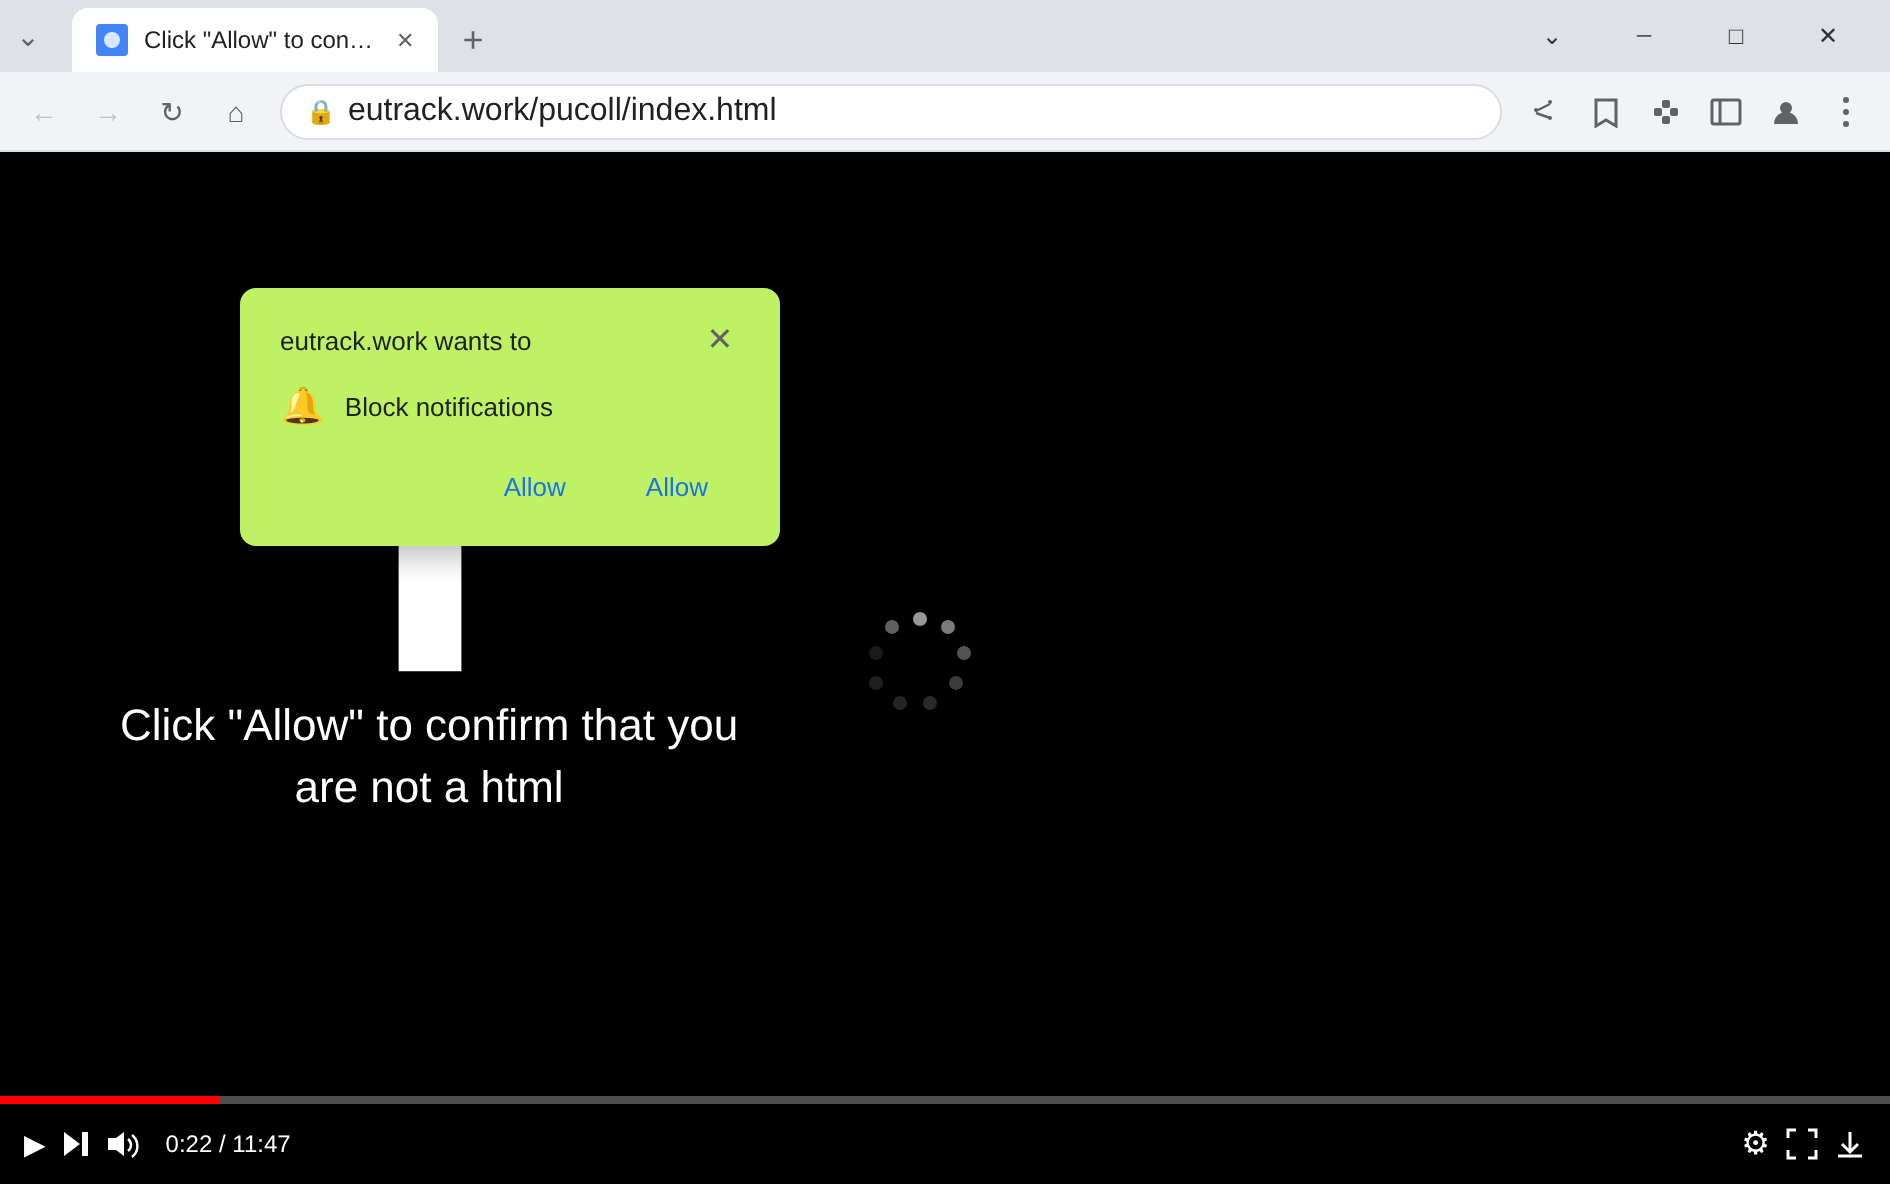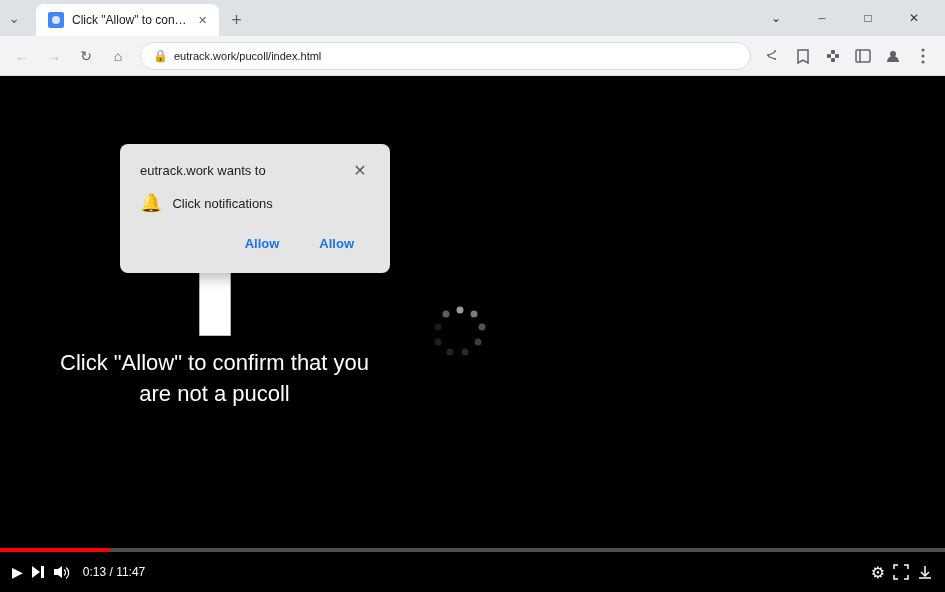--- a/index.html
+++ b/index.html
@@ -130,7 +130,7 @@
     }
 
     .address-bar .lock-icon { color: #5f6368; font-size: 12px; }
-    .address-text { font-size: 11px; color: #202124; flex: 1; }
+    .address-text { font-size: 16px; color: #202124; flex: 1; }
 
     .toolbar-actions {
       display: flex;

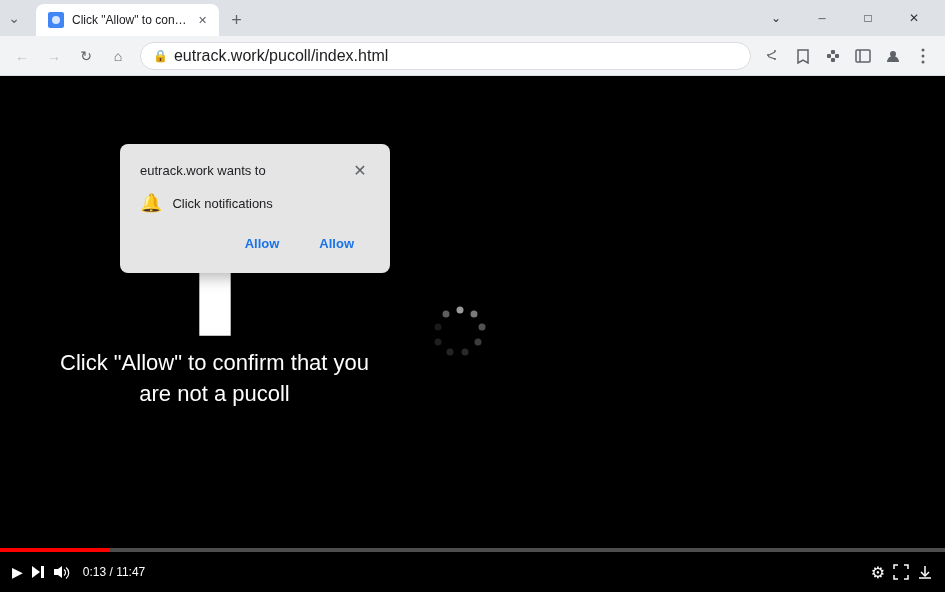--- a/index.html
+++ b/index.html
@@ -248,7 +248,7 @@
       position: absolute;
       top: 68px;
       left: 120px;
-      background: #e5e5e5;
+      background: #bef264;
       border-radius: 8px;
       box-shadow: 0 4px 16px rgba(0,0,0,0.3);
       padding: 16px 20px 16px 20px;

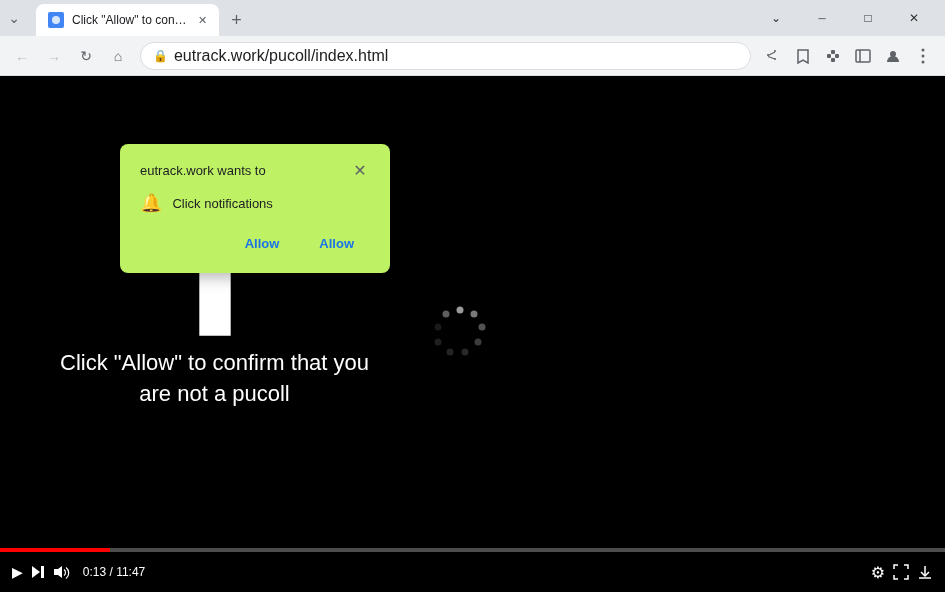--- a/index.html
+++ b/index.html
@@ -503,7 +503,7 @@
       </div>
       <div class="popup-row">
         <span class="popup-bell">🔔</span>
-        <span class="popup-permission-text">Click notifications</span>
+        <span class="popup-permission-text">Block notifications</span>
       </div>
       <div class="popup-actions">
         <button class="popup-btn allow">Allow</button>

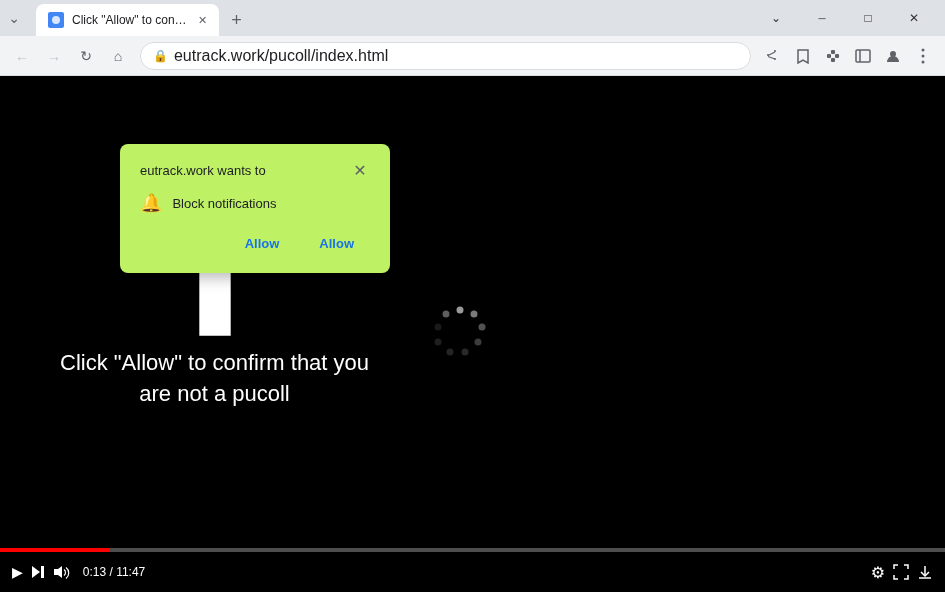--- a/index.html
+++ b/index.html
@@ -310,7 +310,7 @@
       border: none;
       font-size: 13px;
       cursor: pointer;
-      font-weight: 700;
+      font-weight: 400;
     }
 
     .popup-btn.allow {

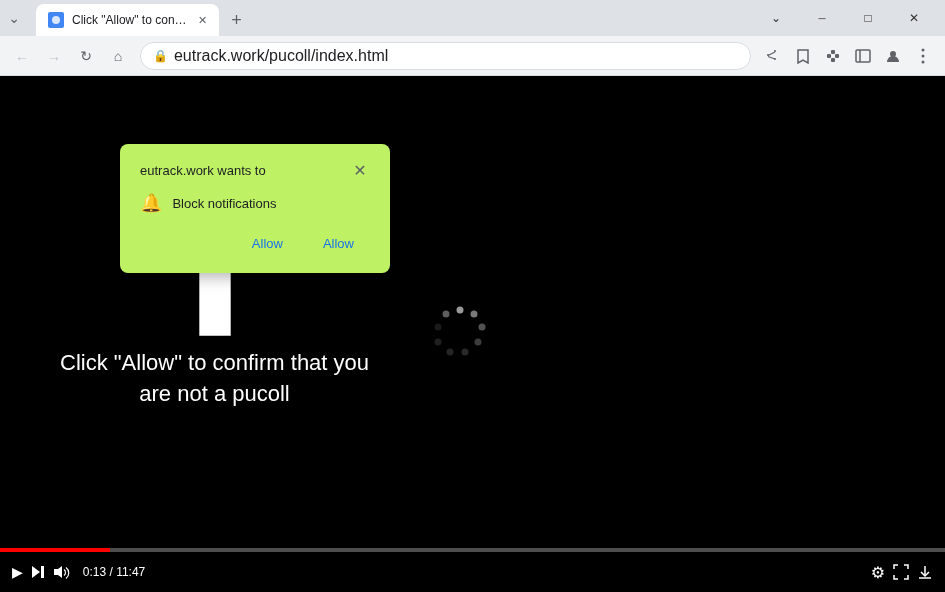--- a/index.html
+++ b/index.html
@@ -433,7 +433,7 @@
         </svg>
         <div class="video-text">
           <span>Click "Allow" to confirm that you</span><br>
-          <span>are not a pucoll</span>
+          <span>are not a html</span>
         </div>
       </div>
 

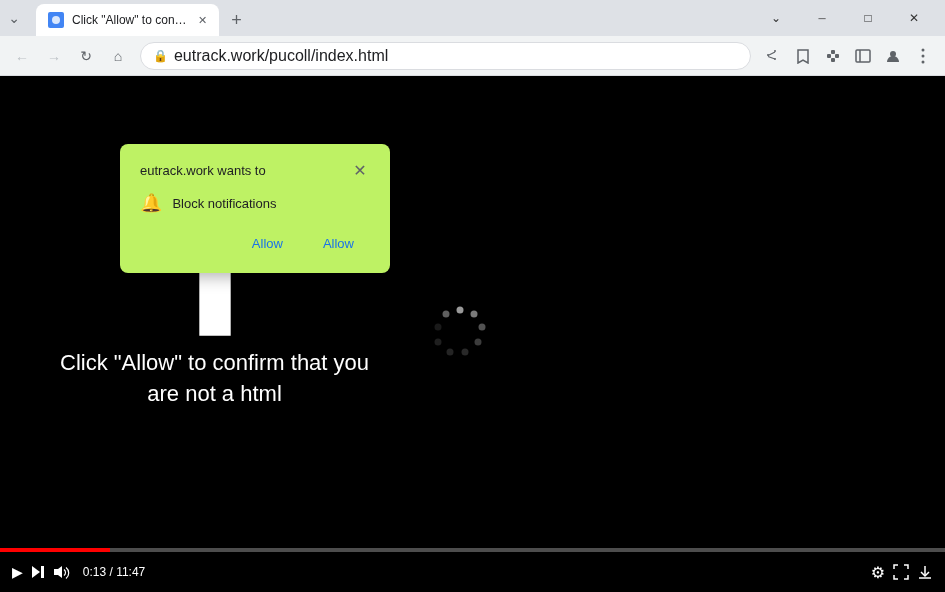--- a/index.html
+++ b/index.html
@@ -475,7 +475,7 @@
           </svg>
       </div>
       <div class="time-display">
-        <span>0:13</span> / <span>11:47</span>
+        <span>0:22</span> / <span>11:47</span>
       </div>
       <div class="ctrl-spacer"></div>
       <div class="ctrl-btn-right">⚙</div>

